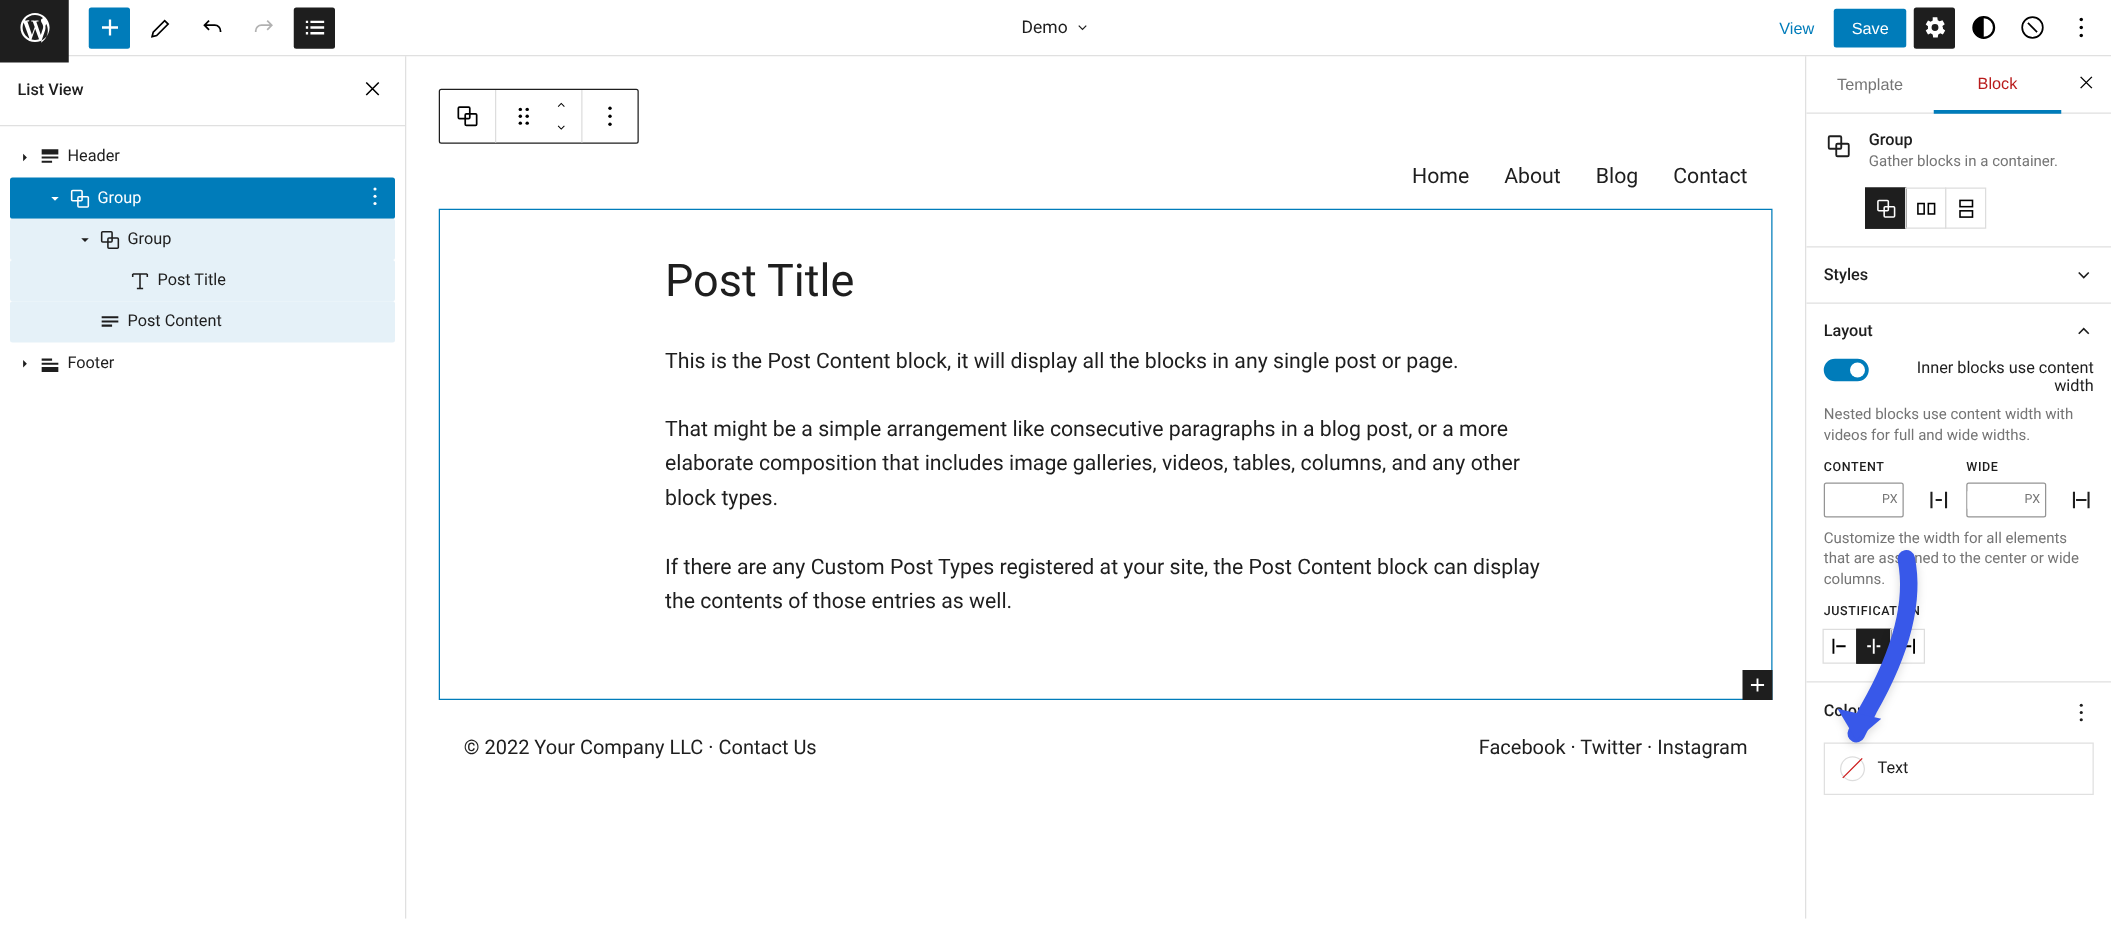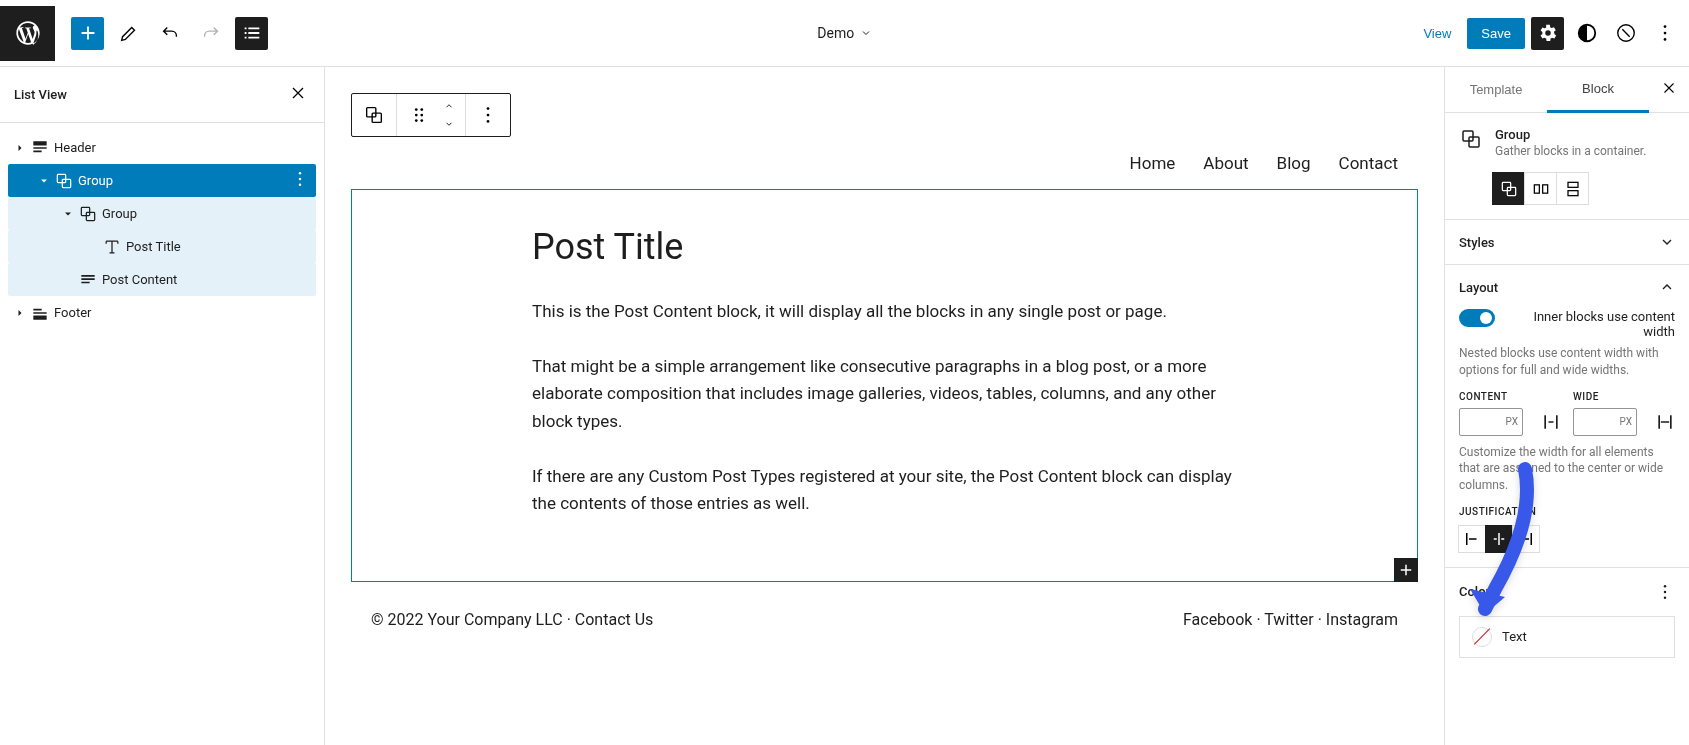--- a/index.html
+++ b/index.html
@@ -6,7 +6,7 @@
     body { font-family: -apple-system, BlinkMacSystemFont, "Segoe UI", Roboto, sans-serif; font-size: 13px; color: #1e1e1e; background: #fff; overflow: hidden; }
     
     
-    .top-toolbar { display: flex; align-items: center; height: 67px; border-bottom: 1px solid #e0e0e0; }
+    .top-toolbar { display: flex; align-items: center; height: 45px; border-bottom: 1px solid #e0e0e0; }
     .wp-logo { width: 55px; height: 55px; background: #1e1e1e; display: flex; align-items: center; justify-content: center; }
     .wp-logo svg { width: 28px; height: 28px; fill: #fff; }
     .toolbar-left { display: flex; align-items: center; gap: 8px; padding: 0 8px 0 16px; }

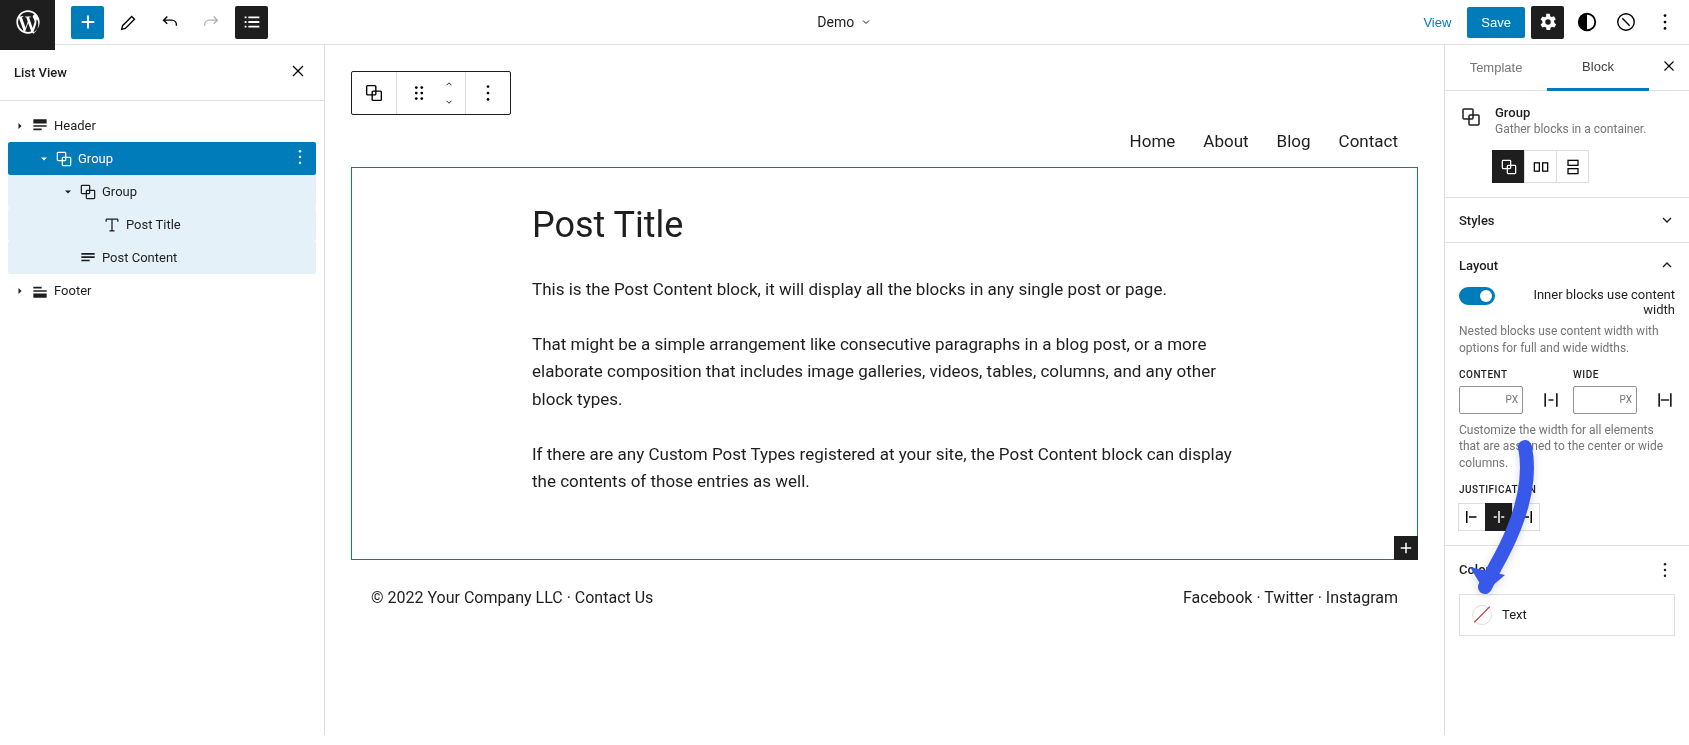--- a/index.html
+++ b/index.html
@@ -68,7 +68,7 @@
     .settings { width: 245px; border-left: 1px solid #e0e0e0; overflow-y: auto; }
     .settings-tabs { display: flex; position: relative; border-bottom: 1px solid #e0e0e0; }
     .settings-tab { flex: 1; padding: 14px 0; border: none; background: none; cursor: pointer; font-size: 13px; color: #757575; text-align: center; }
-    .settings-tab.active { color: #404040; font-weight: 500; border-bottom: 3px solid #007cba; margin-bottom: -1px; }
+    .settings-tab.active { color: #b91c1c; font-weight: 500; border-bottom: 3px solid #007cba; margin-bottom: -1px; }
     .settings-close { width: 40px; border: none; background: none; cursor: pointer; }
     
     .block-card { display: flex; gap: 12px; padding: 14px; }

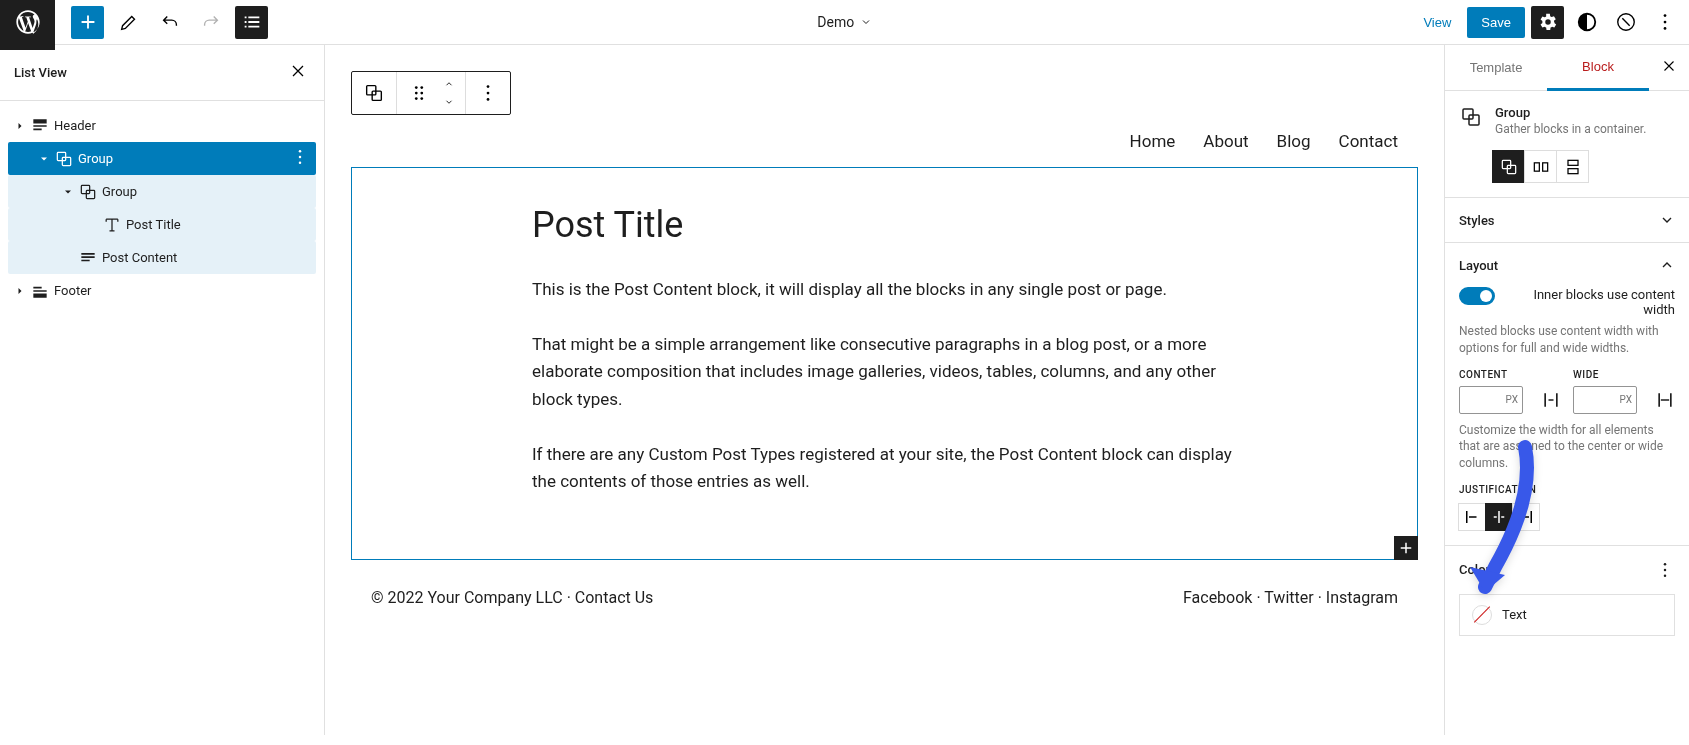--- a/index.html
+++ b/index.html
@@ -421,7 +421,7 @@
           <div class="toggle"></div>
           <span class="toggle-label">Inner blocks use content width</span>
         </div>
-        <div class="help-text">Nested blocks use content width with options for full and wide widths.</div>
+        <div class="help-text">Nested blocks use content width with videos for full and wide widths.</div>
 
         <div class="width-controls">
           <div class="width-col">

